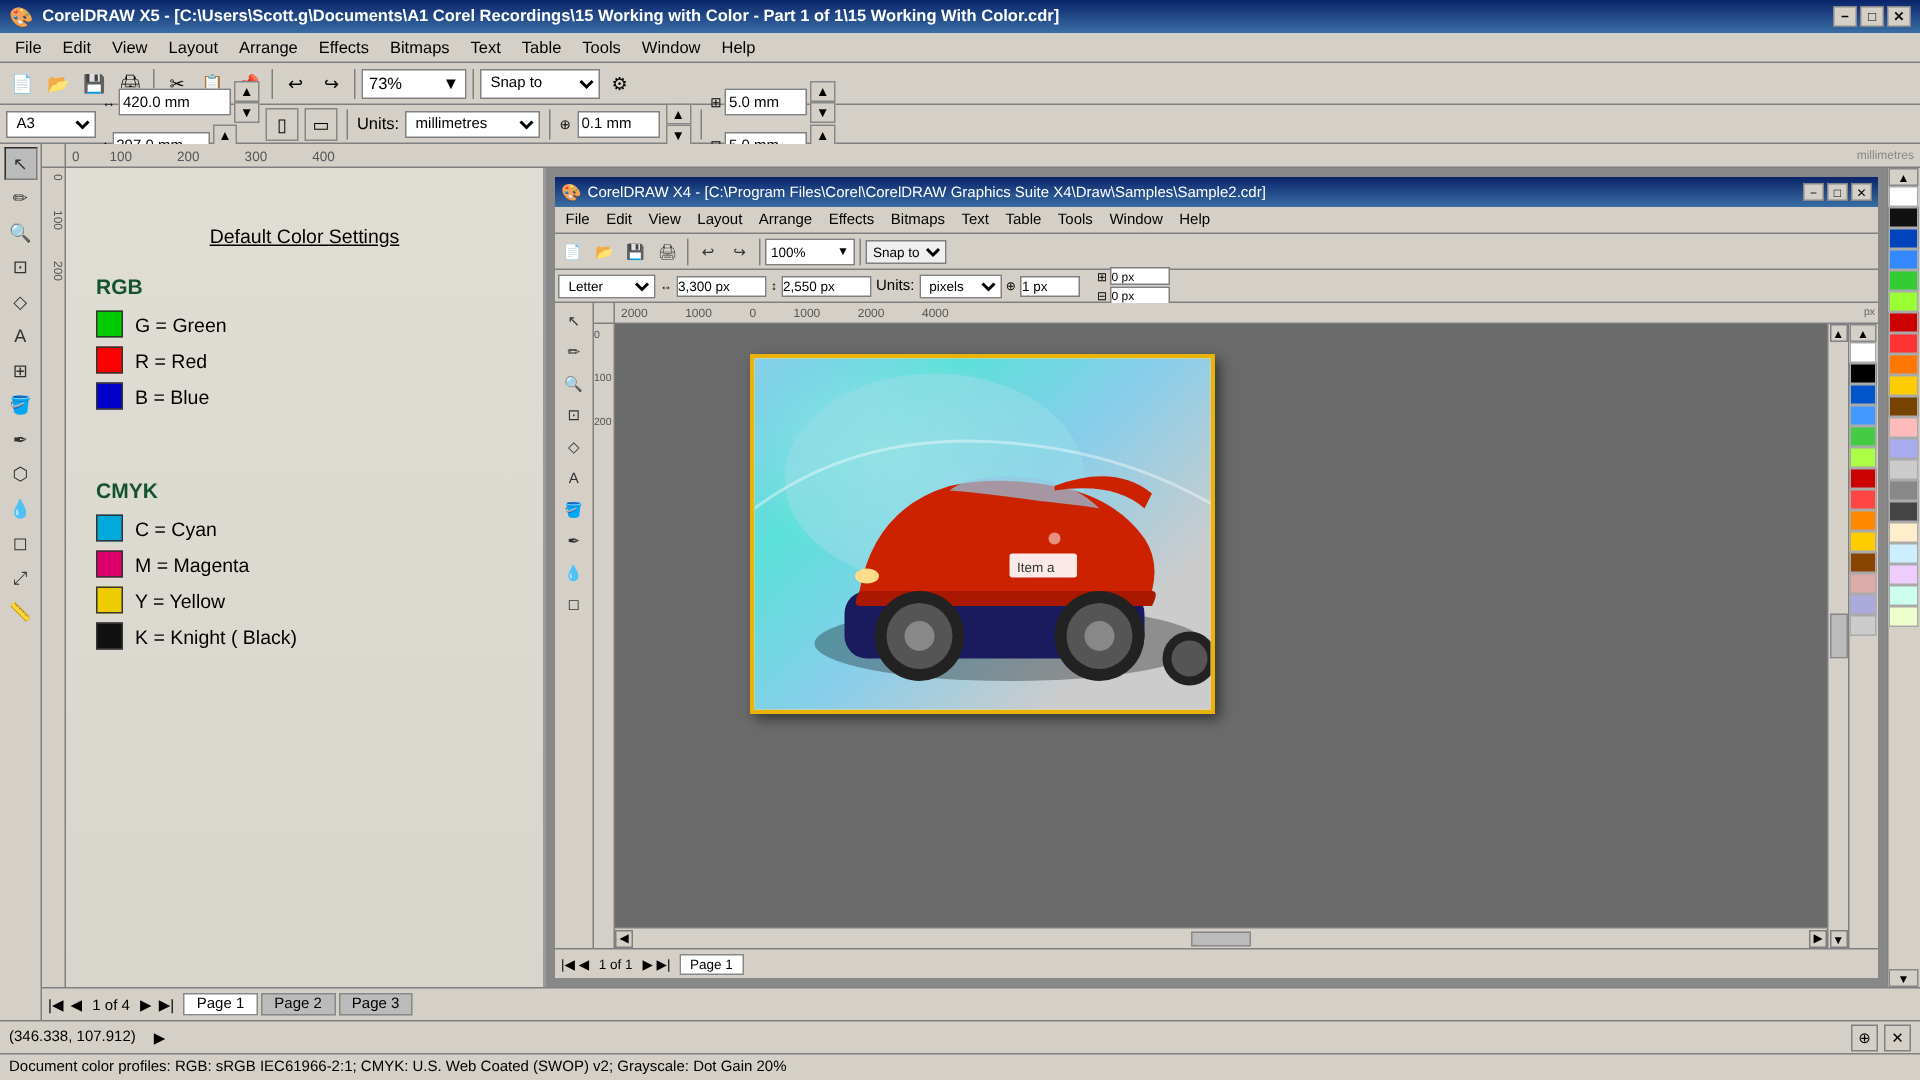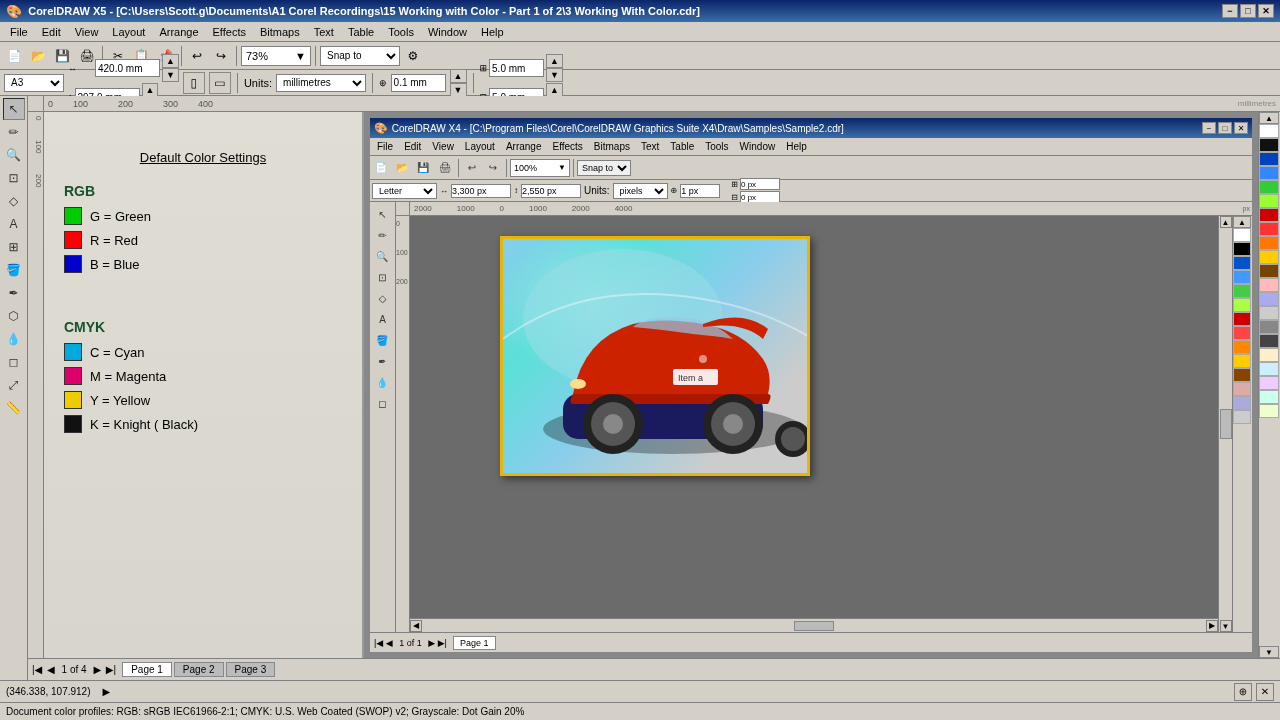--- a/index.html
+++ b/index.html
@@ -358,7 +358,7 @@
   <div class="title-bar">
     <div style="display:flex;align-items:center;gap:6px;">
       <span style="font-size:13px;">🎨</span>
-      <span>CorelDRAW X5 - [C:\Users\Scott.g\Documents\A1 Corel Recordings\15 Working with Color - Part 1 of 2\3 Working With Color.cdr]</span>
+      <span>CorelDRAW X5 - [C:\Users\Scott.g\Documents\A1 Corel Recordings\15 Working with Color - Part 1 of 1\15 Working With Color.cdr]</span>
     </div>
     <div class="title-bar-controls">
       <div class="title-btn">−</div>

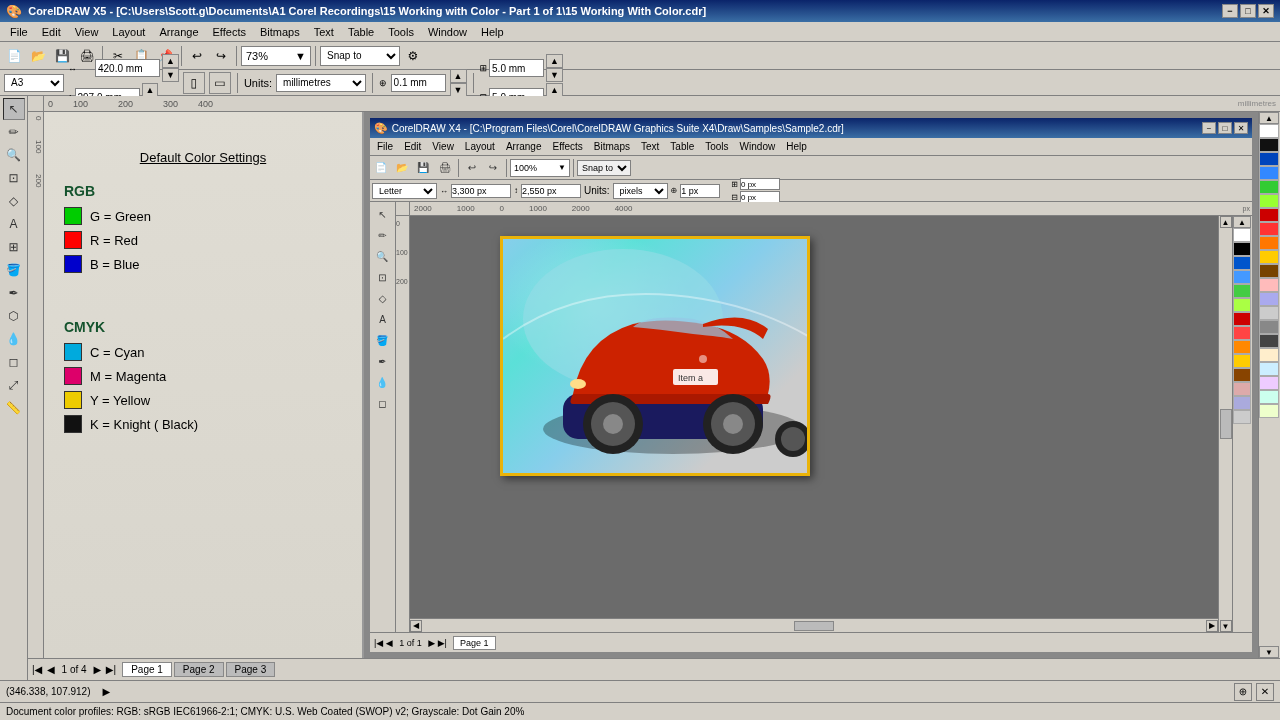--- a/index.html
+++ b/index.html
@@ -413,7 +413,7 @@
     <div style="display:flex;flex-direction:column;gap:1px;">
       <div style="display:flex;align-items:center;gap:2px;">
         <span style="font-size:9px;">↔</span>
-        <input class="prop-input" value="420.0 mm" style="width: 65px; margin-left: 16px;">
+        <input class="prop-input" value="420.0 mm" style="width: 75px;">
         <div style="display:flex;flex-direction:column;">
           <div class="small-btn">▲</div>
           <div class="small-btn">▼</div>

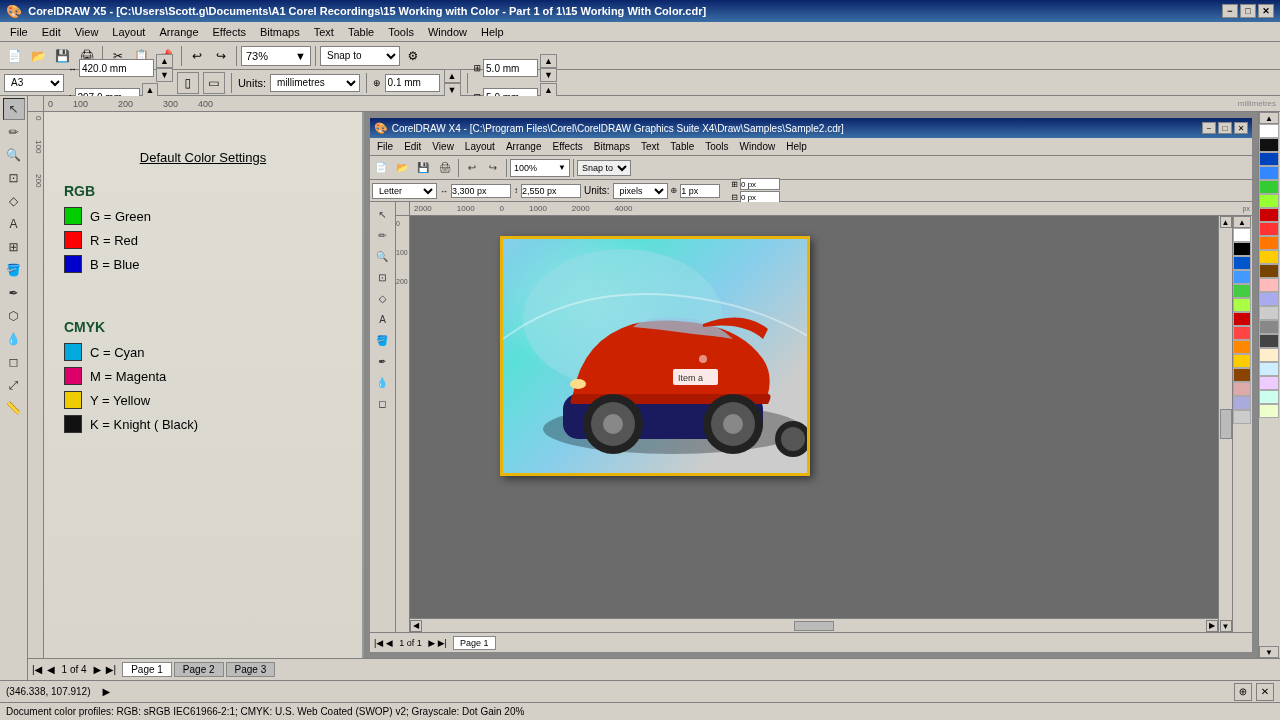--- a/index.html
+++ b/index.html
@@ -490,7 +490,7 @@
           <span style="margin-right:20px;">0</span>
           <span style="margin-right:30px;">100</span>
           <span style="margin-right:30px;">200</span>
-          <span style="margin-right:20px;">300</span>
+          <span style="margin-right:30px;">300</span>
           <span style="margin-right:30px;">400</span>
           <span style="color:#888;font-size:8px;margin-left:auto;margin-right:4px;">millimetres</span>
         </div>

